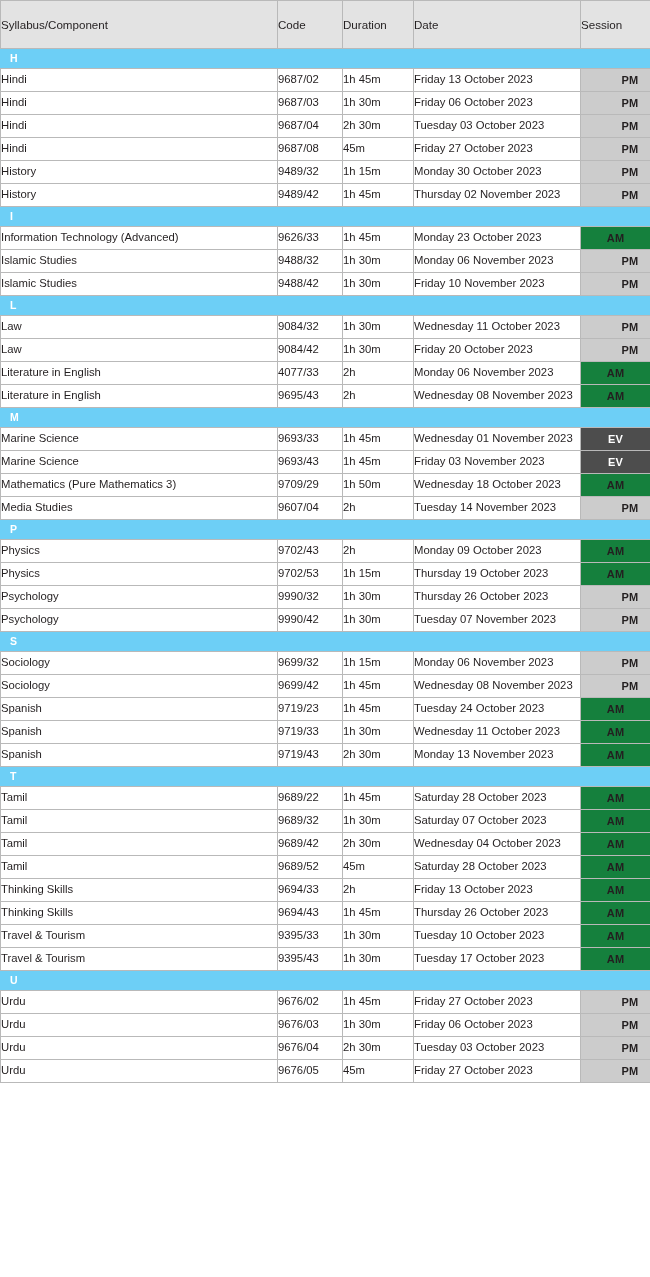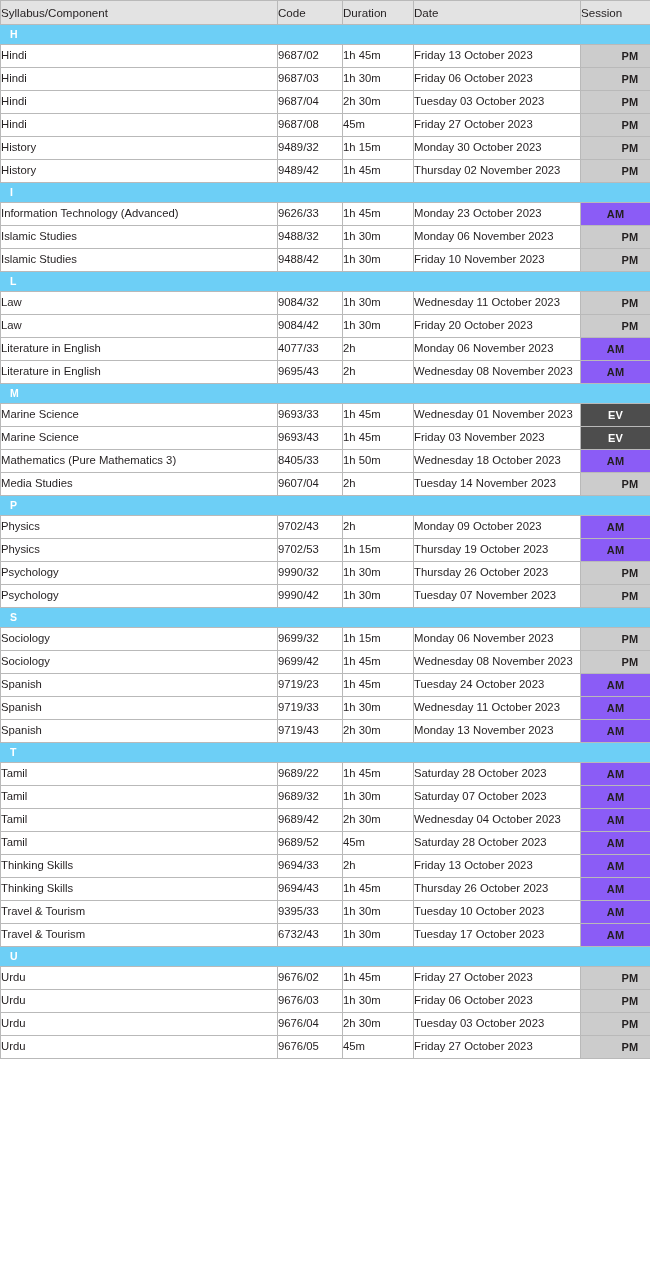--- a/index.html
+++ b/index.html
@@ -44,7 +44,7 @@
     text-align: left;
     font-size: 11.6px;
     color: #231f20;
-    height: 24px;
+    height: 48px;
     padding: 0 7px;
     border-color: #b9b9b9;
   }

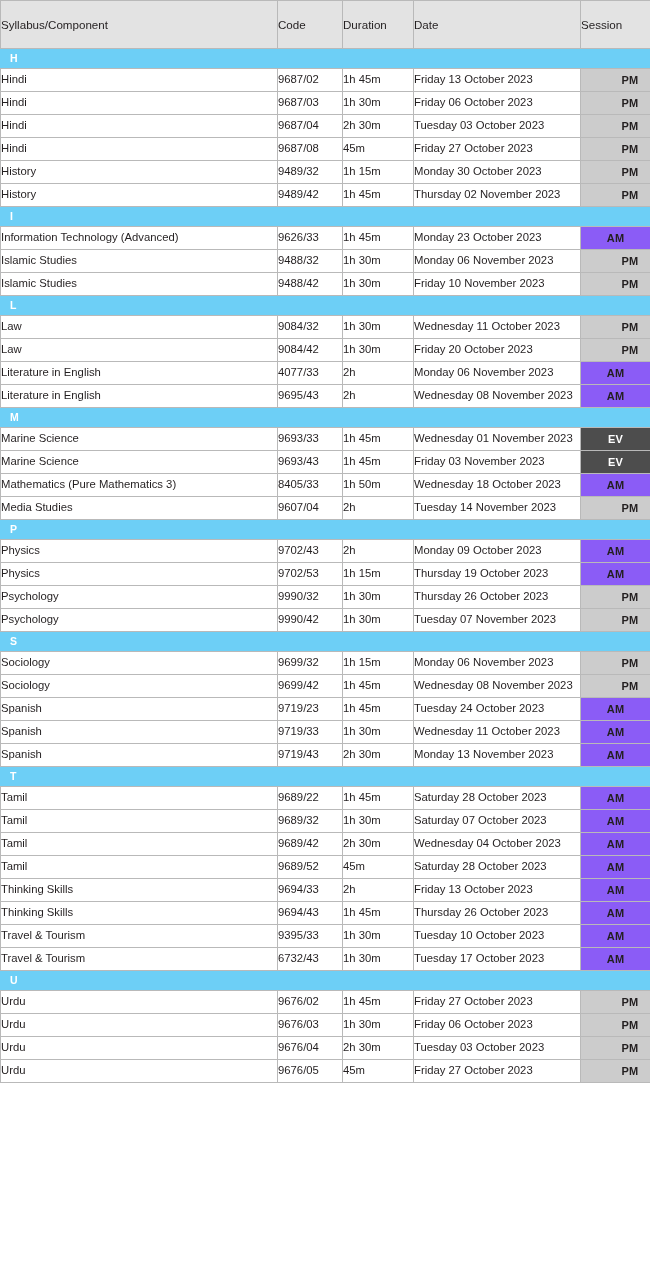--- a/index.html
+++ b/index.html
@@ -82,7 +82,7 @@
     font-size: 11px;
     letter-spacing: .2px;
   }
-  td.cell-session.s-am { background: #8b5cf6; color: #231f20; }
+  td.cell-session.s-am { background: #15803d; color: #231f20; }
   td.cell-session.s-pm { background: #cccccc; color: #231f20; padding-left: 29px; }
   td.cell-session.s-ev { background: #4d4d4d; color: #ffffff; }
 </style>

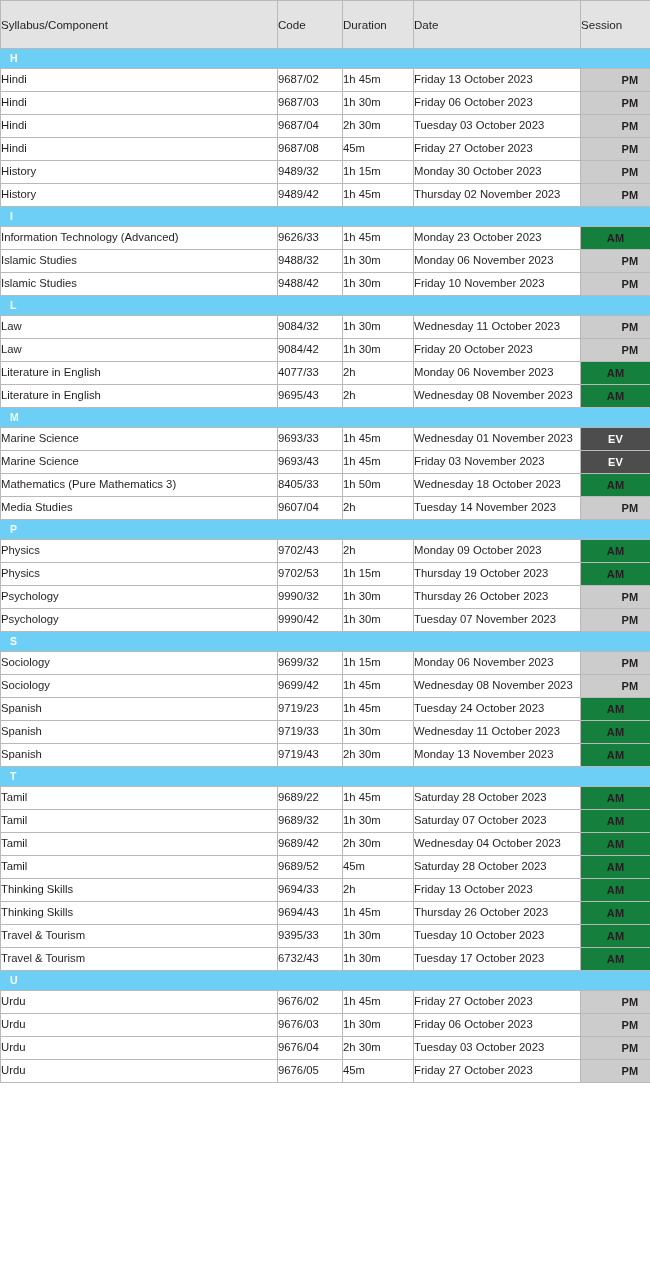--- a/index.html
+++ b/index.html
@@ -227,7 +227,7 @@
         </tr>
         <tr class="data-row">
           <td class="cell-syllabus">Mathematics (Pure Mathematics 3)</td>
-          <td class="cell-code">8405/33</td>
+          <td class="cell-code">9709/29</td>
           <td class="cell-duration">1h 50m</td>
           <td class="cell-date">Wednesday 18 October 2023</td>
           <td class="cell-session s-am">AM</td>

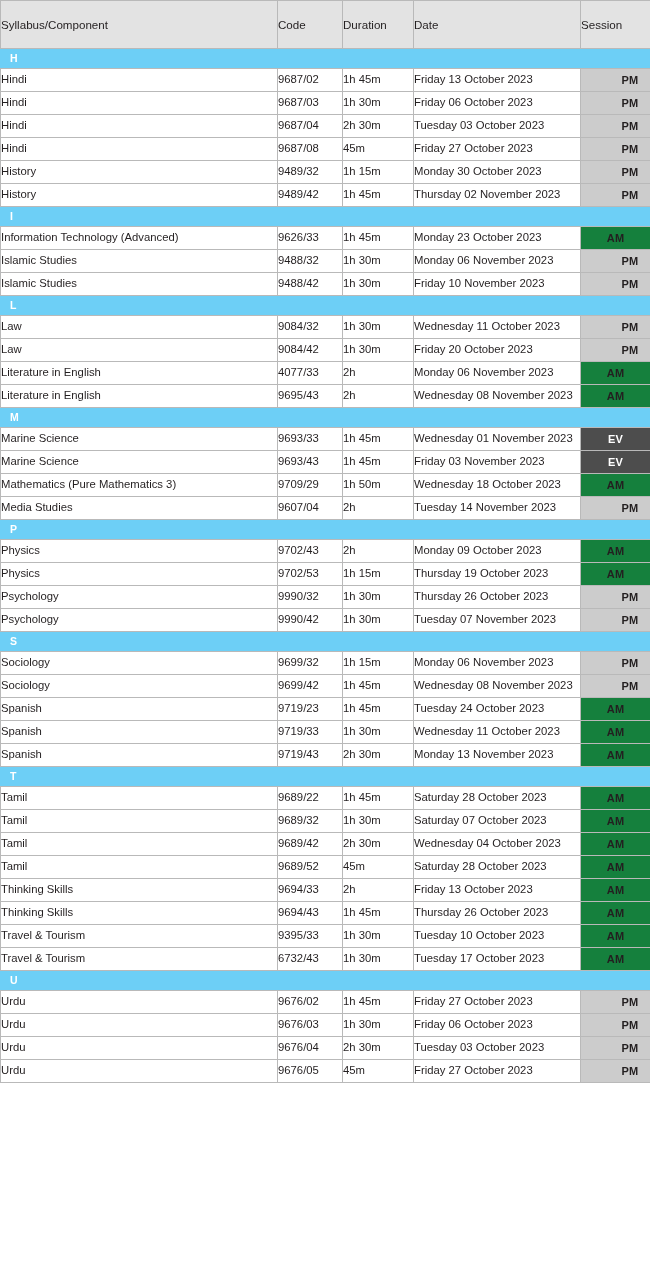--- a/index.html
+++ b/index.html
@@ -362,7 +362,7 @@
         </tr>
         <tr class="data-row">
           <td class="cell-syllabus">Travel &amp; Tourism</td>
-          <td class="cell-code">6732/43</td>
+          <td class="cell-code">9395/43</td>
           <td class="cell-duration">1h 30m</td>
           <td class="cell-date">Tuesday 17 October 2023</td>
           <td class="cell-session s-am">AM</td>

